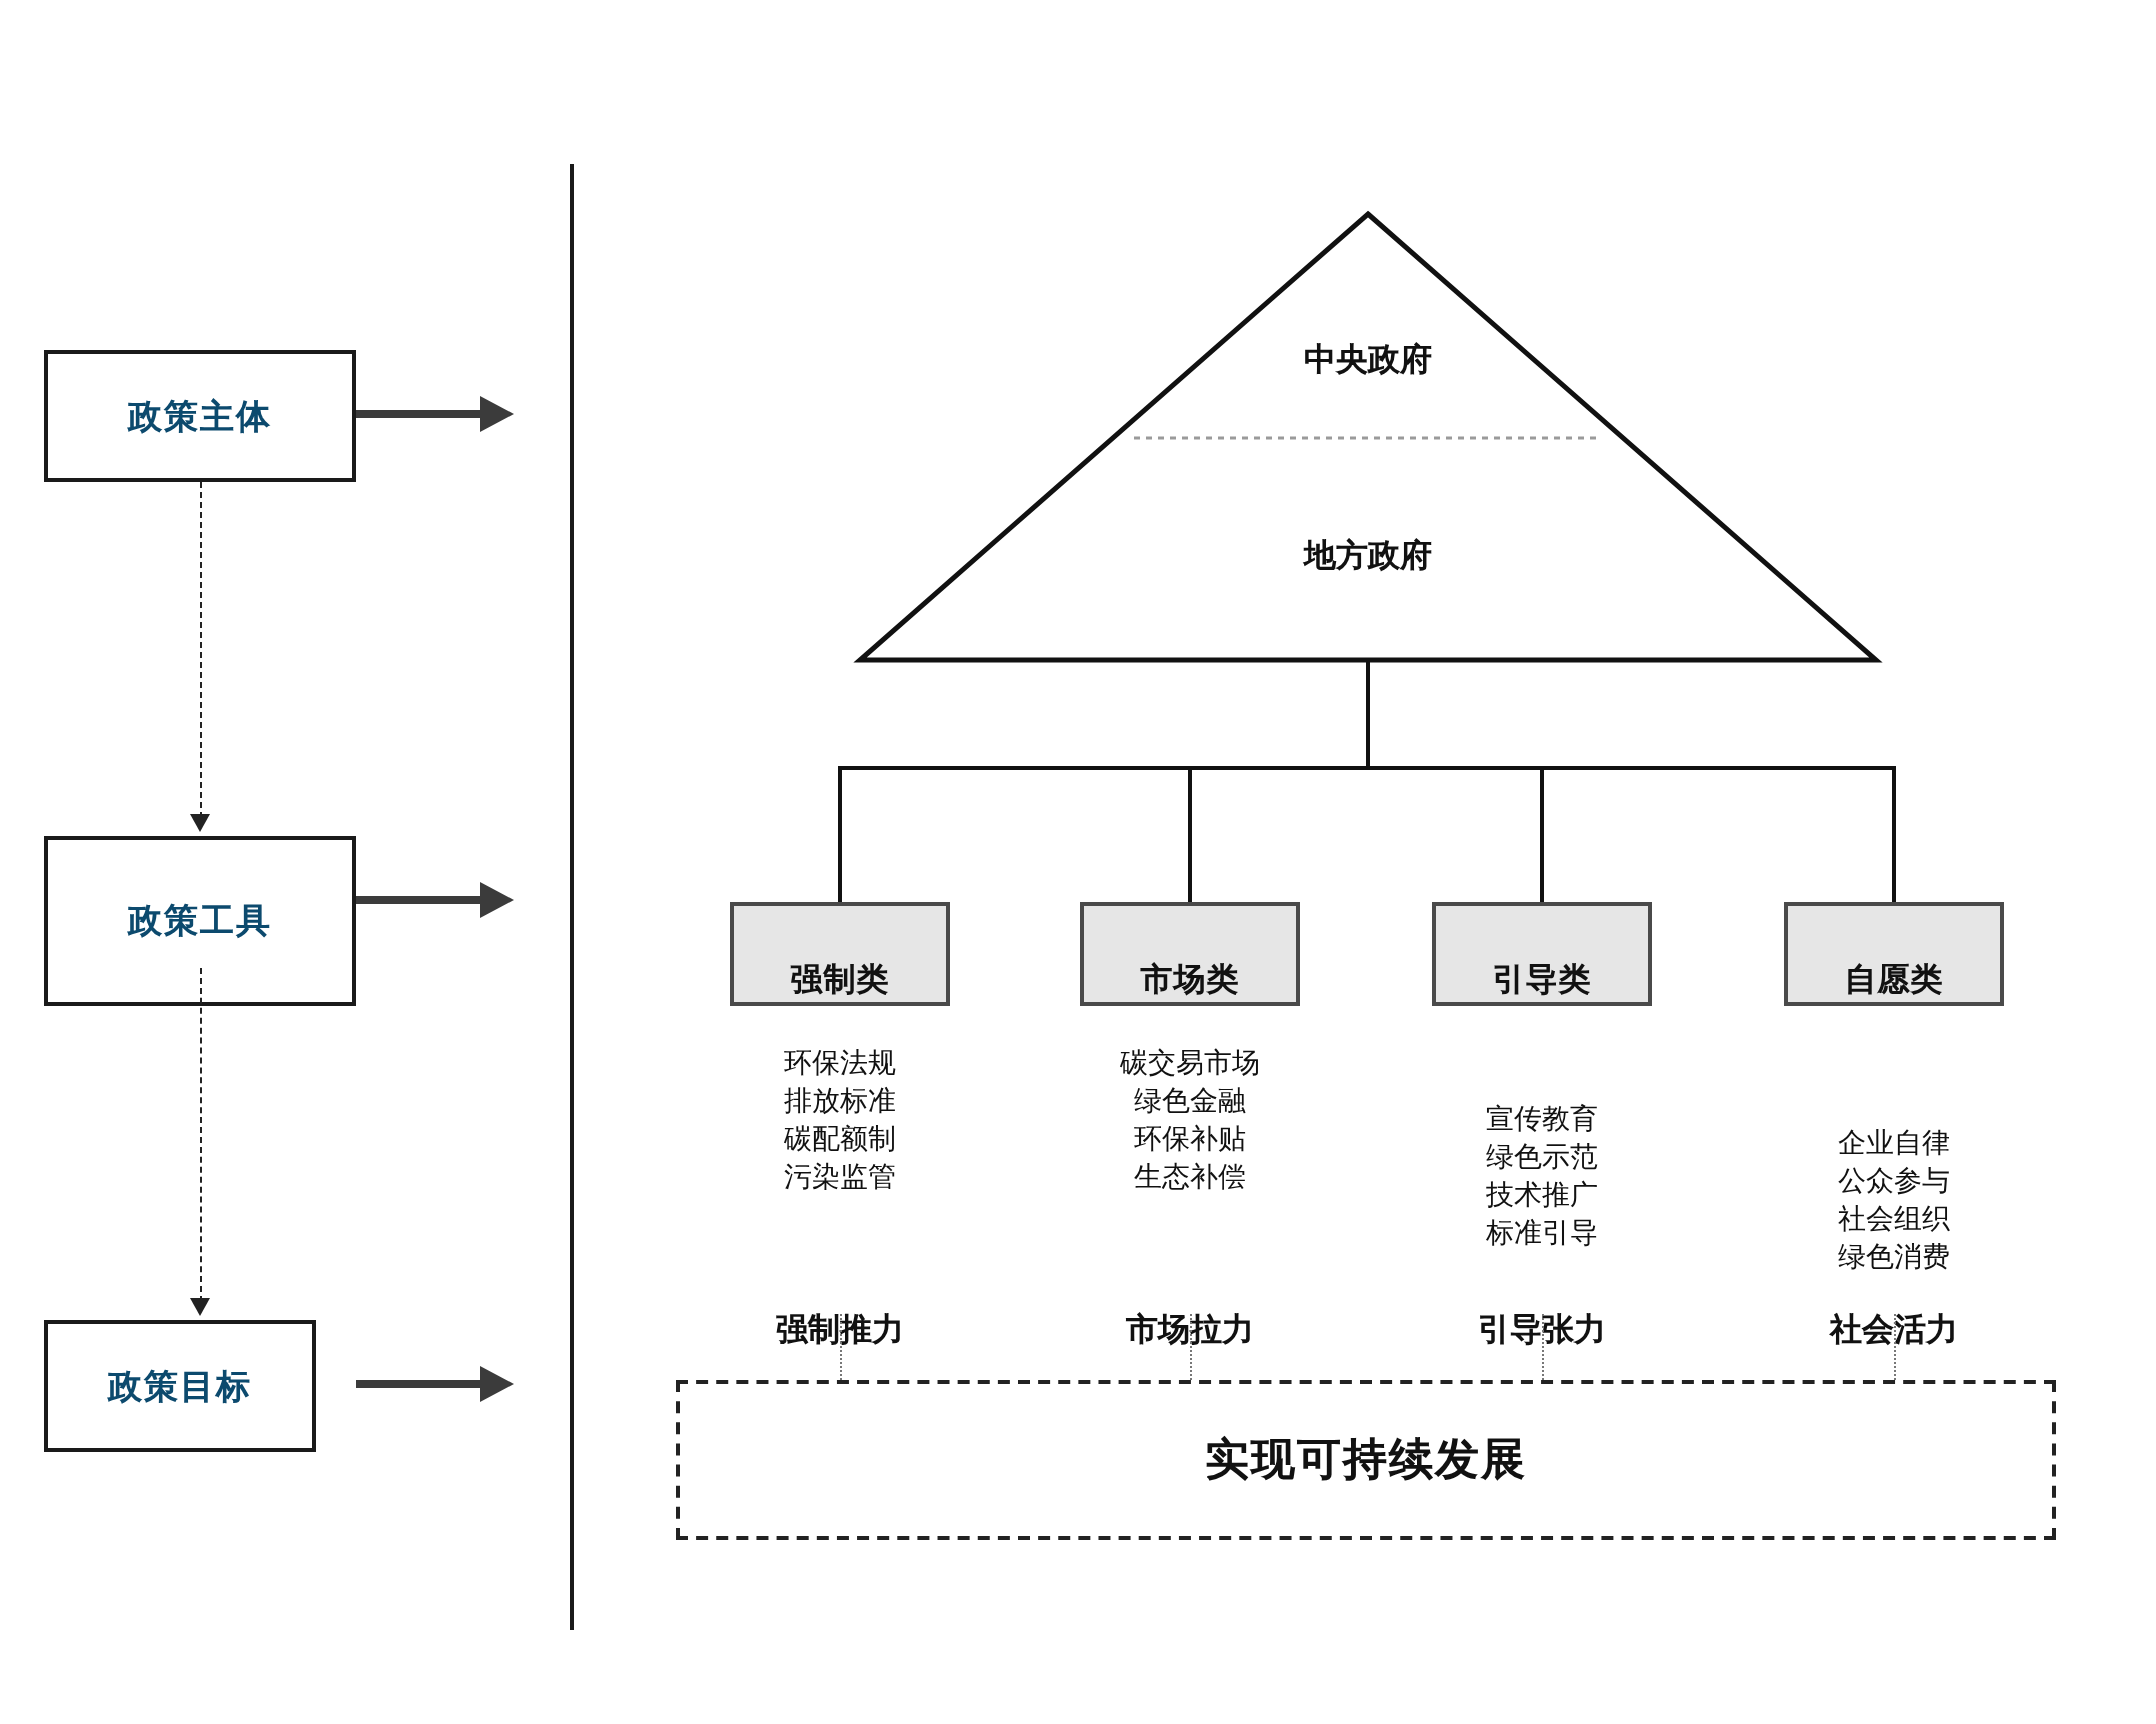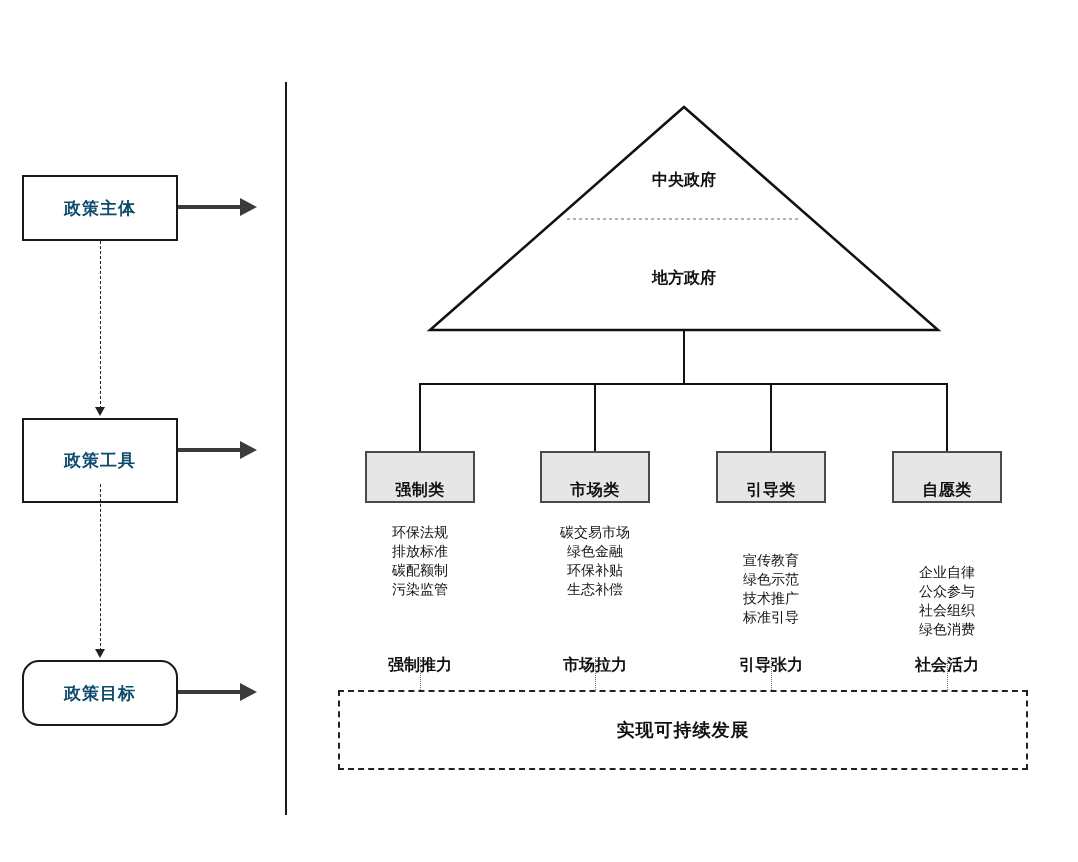--- a/index.html
+++ b/index.html
@@ -173,7 +173,7 @@
   <div class="stage-dashed" style="left:100px; top:484px; height:167px;"></div>
   <div class="stage-dashed-head" style="left:95px; top:649px;"></div>
 
-  <div class="stage-box" style="left:22px; top:660px; width:156px; height:66px;border-radius:17px;">
+  <div class="stage-box" style="left:22px; top:660px; width:136px; height:66px;">
     <span>政策目标</span>
   </div>
   <div class="stage-arrow-shaft" style="left:178px; top:690px; width:62px;"></div>

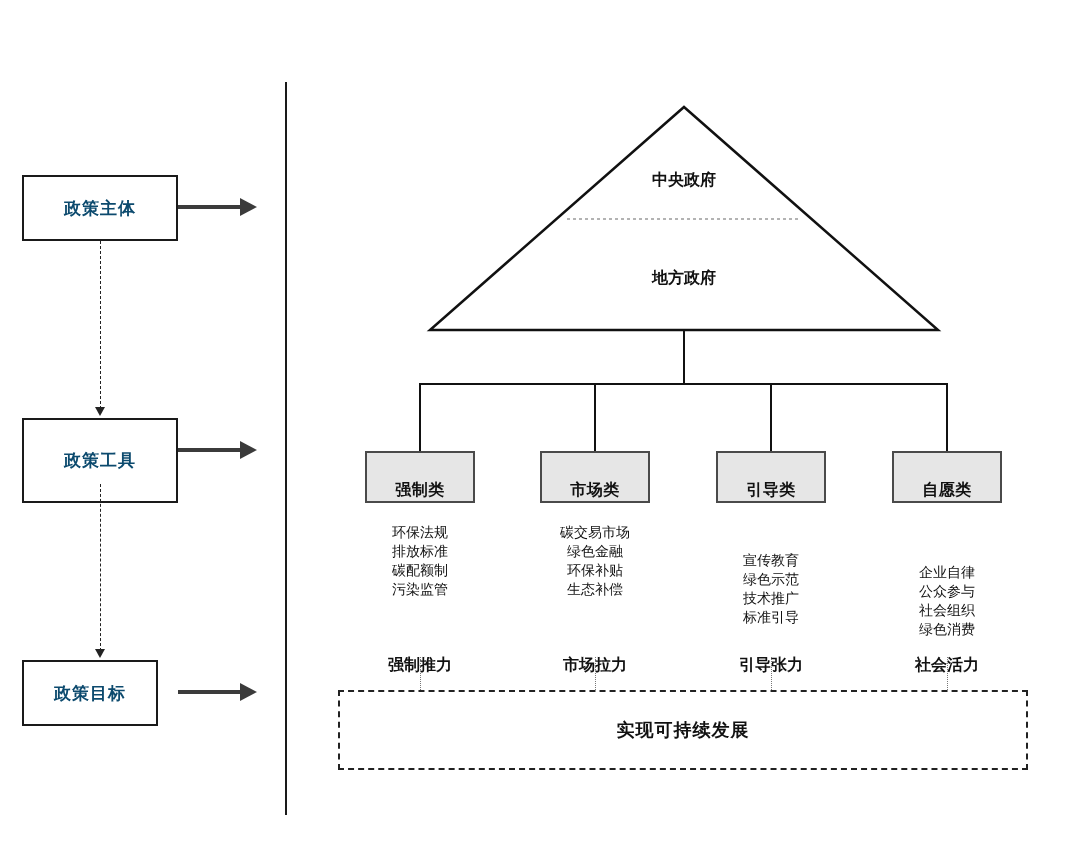--- a/index.html
+++ b/index.html
@@ -144,7 +144,7 @@
     display: flex;
     align-items: center;
     justify-content: center;
-    font-size: 18px;
+    font-size: 22px;
     font-weight: 700;
     letter-spacing: 1px;
     color: #111111;

